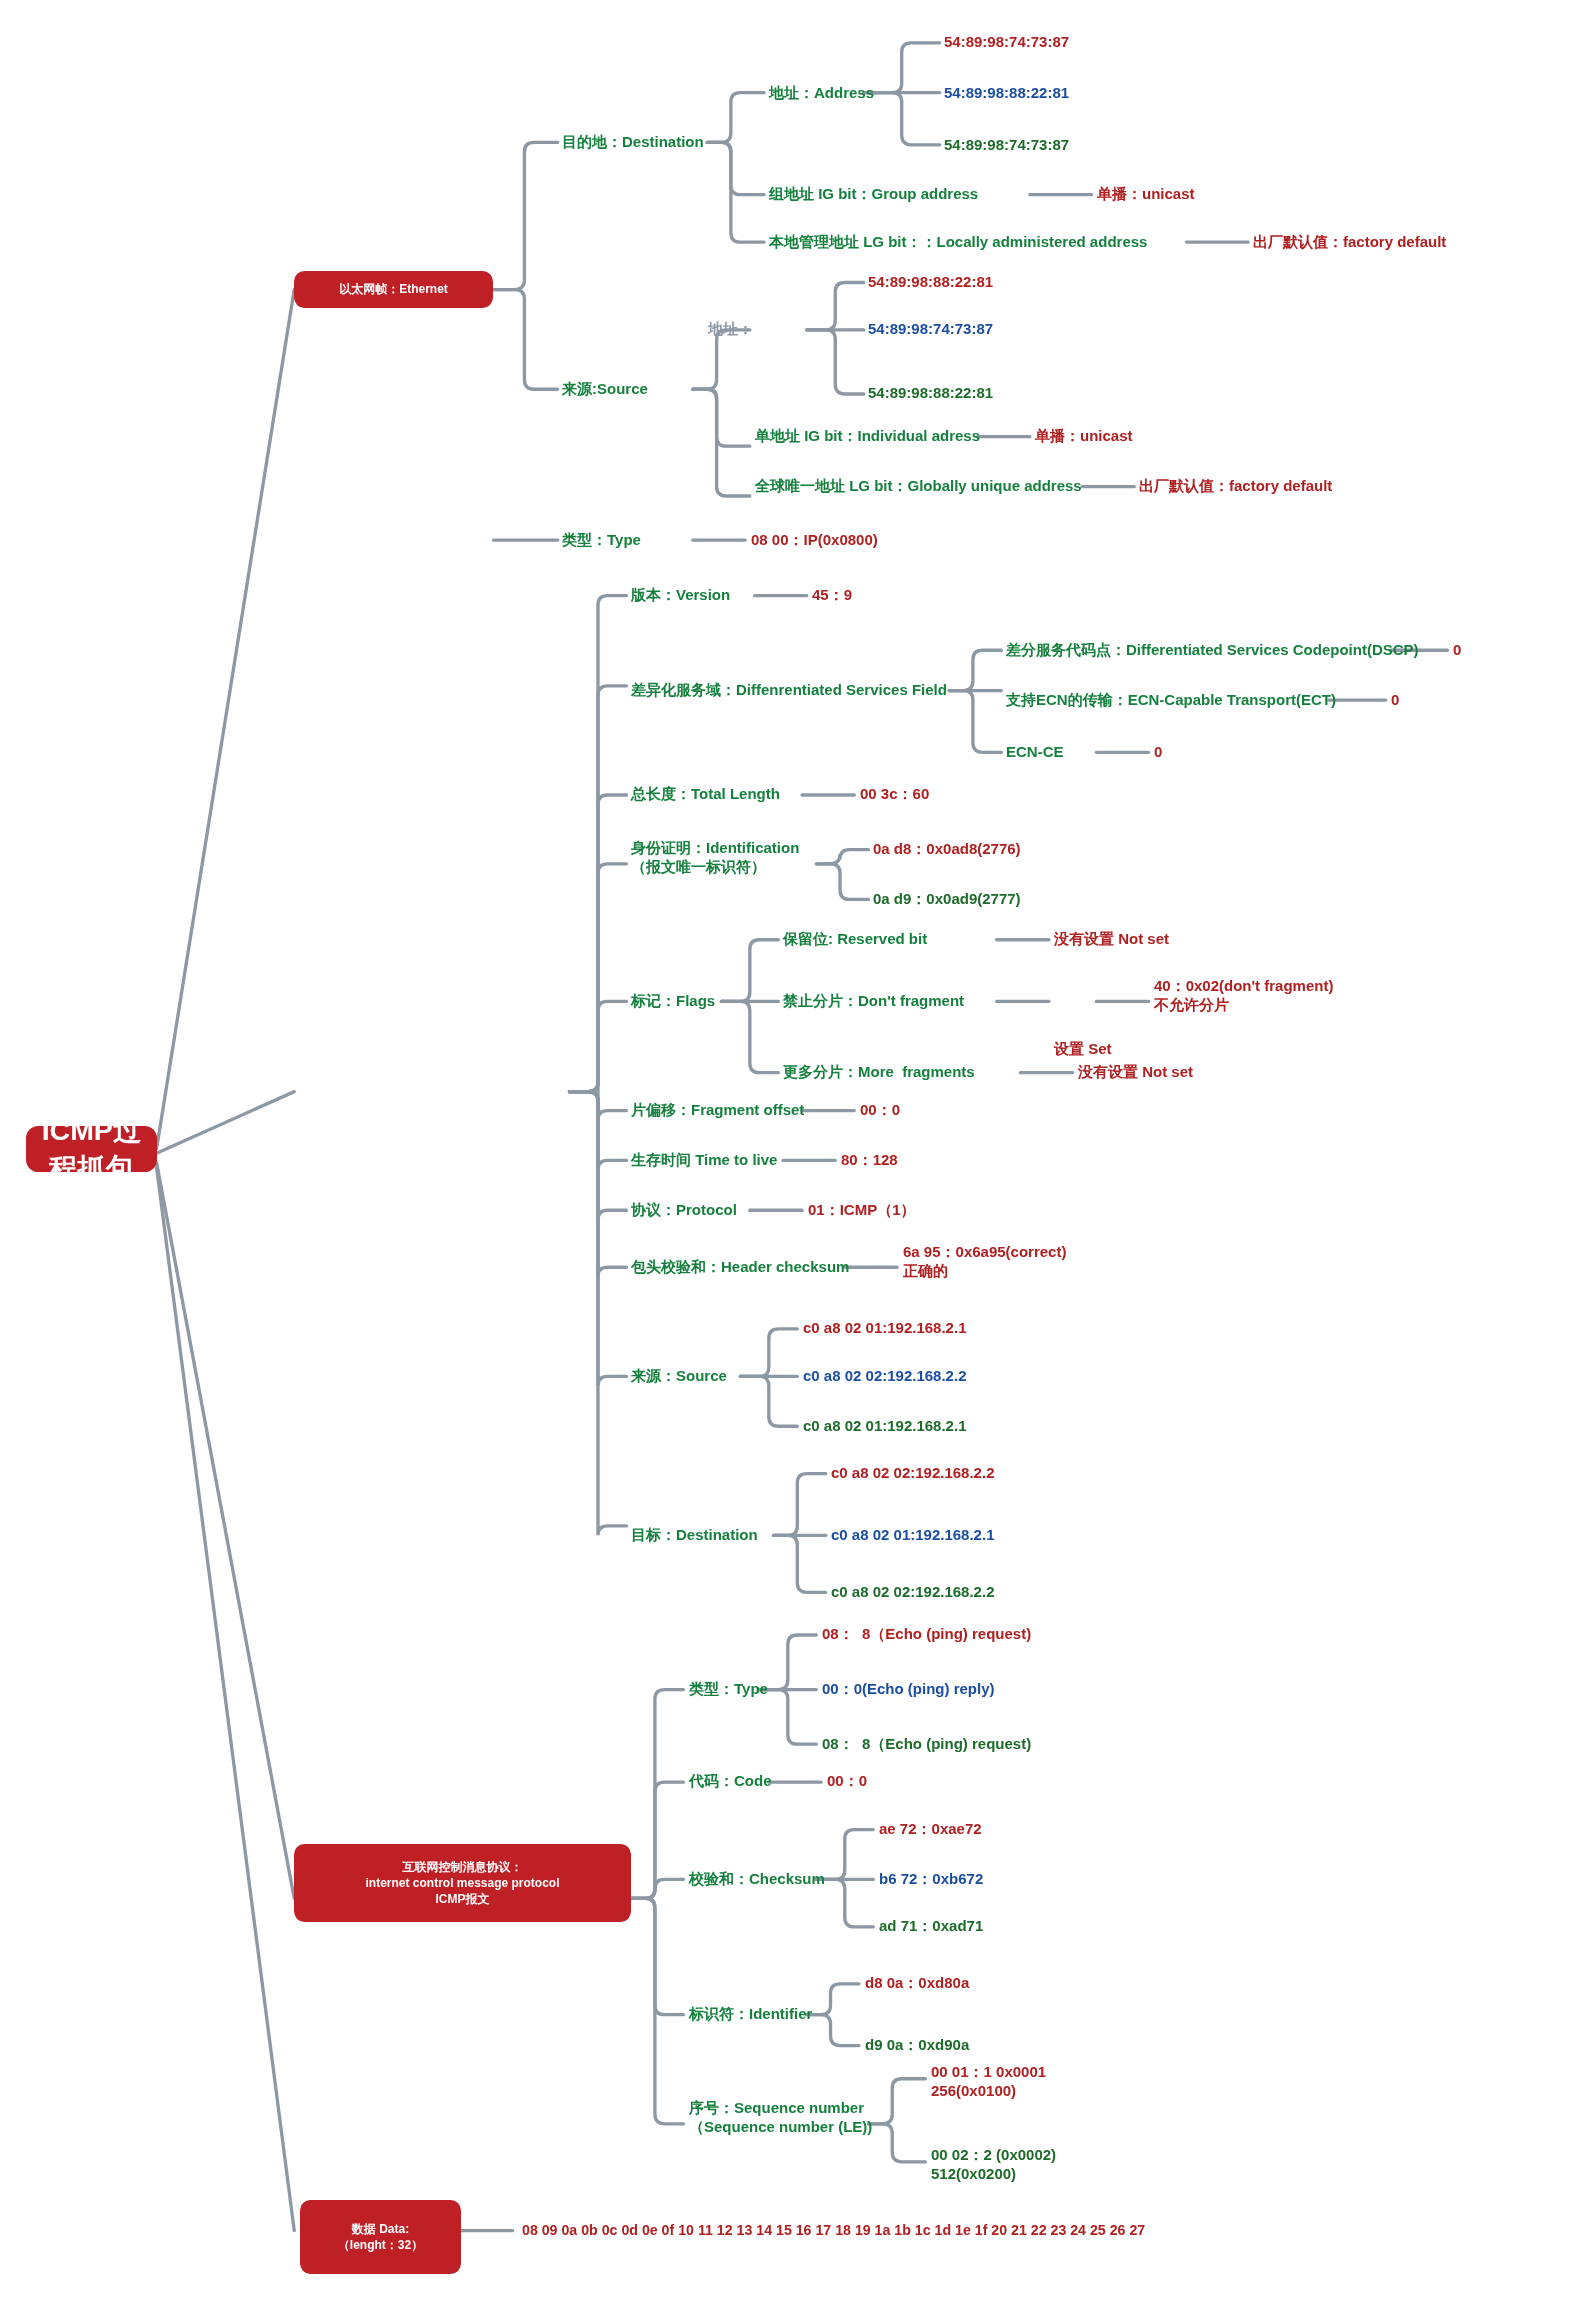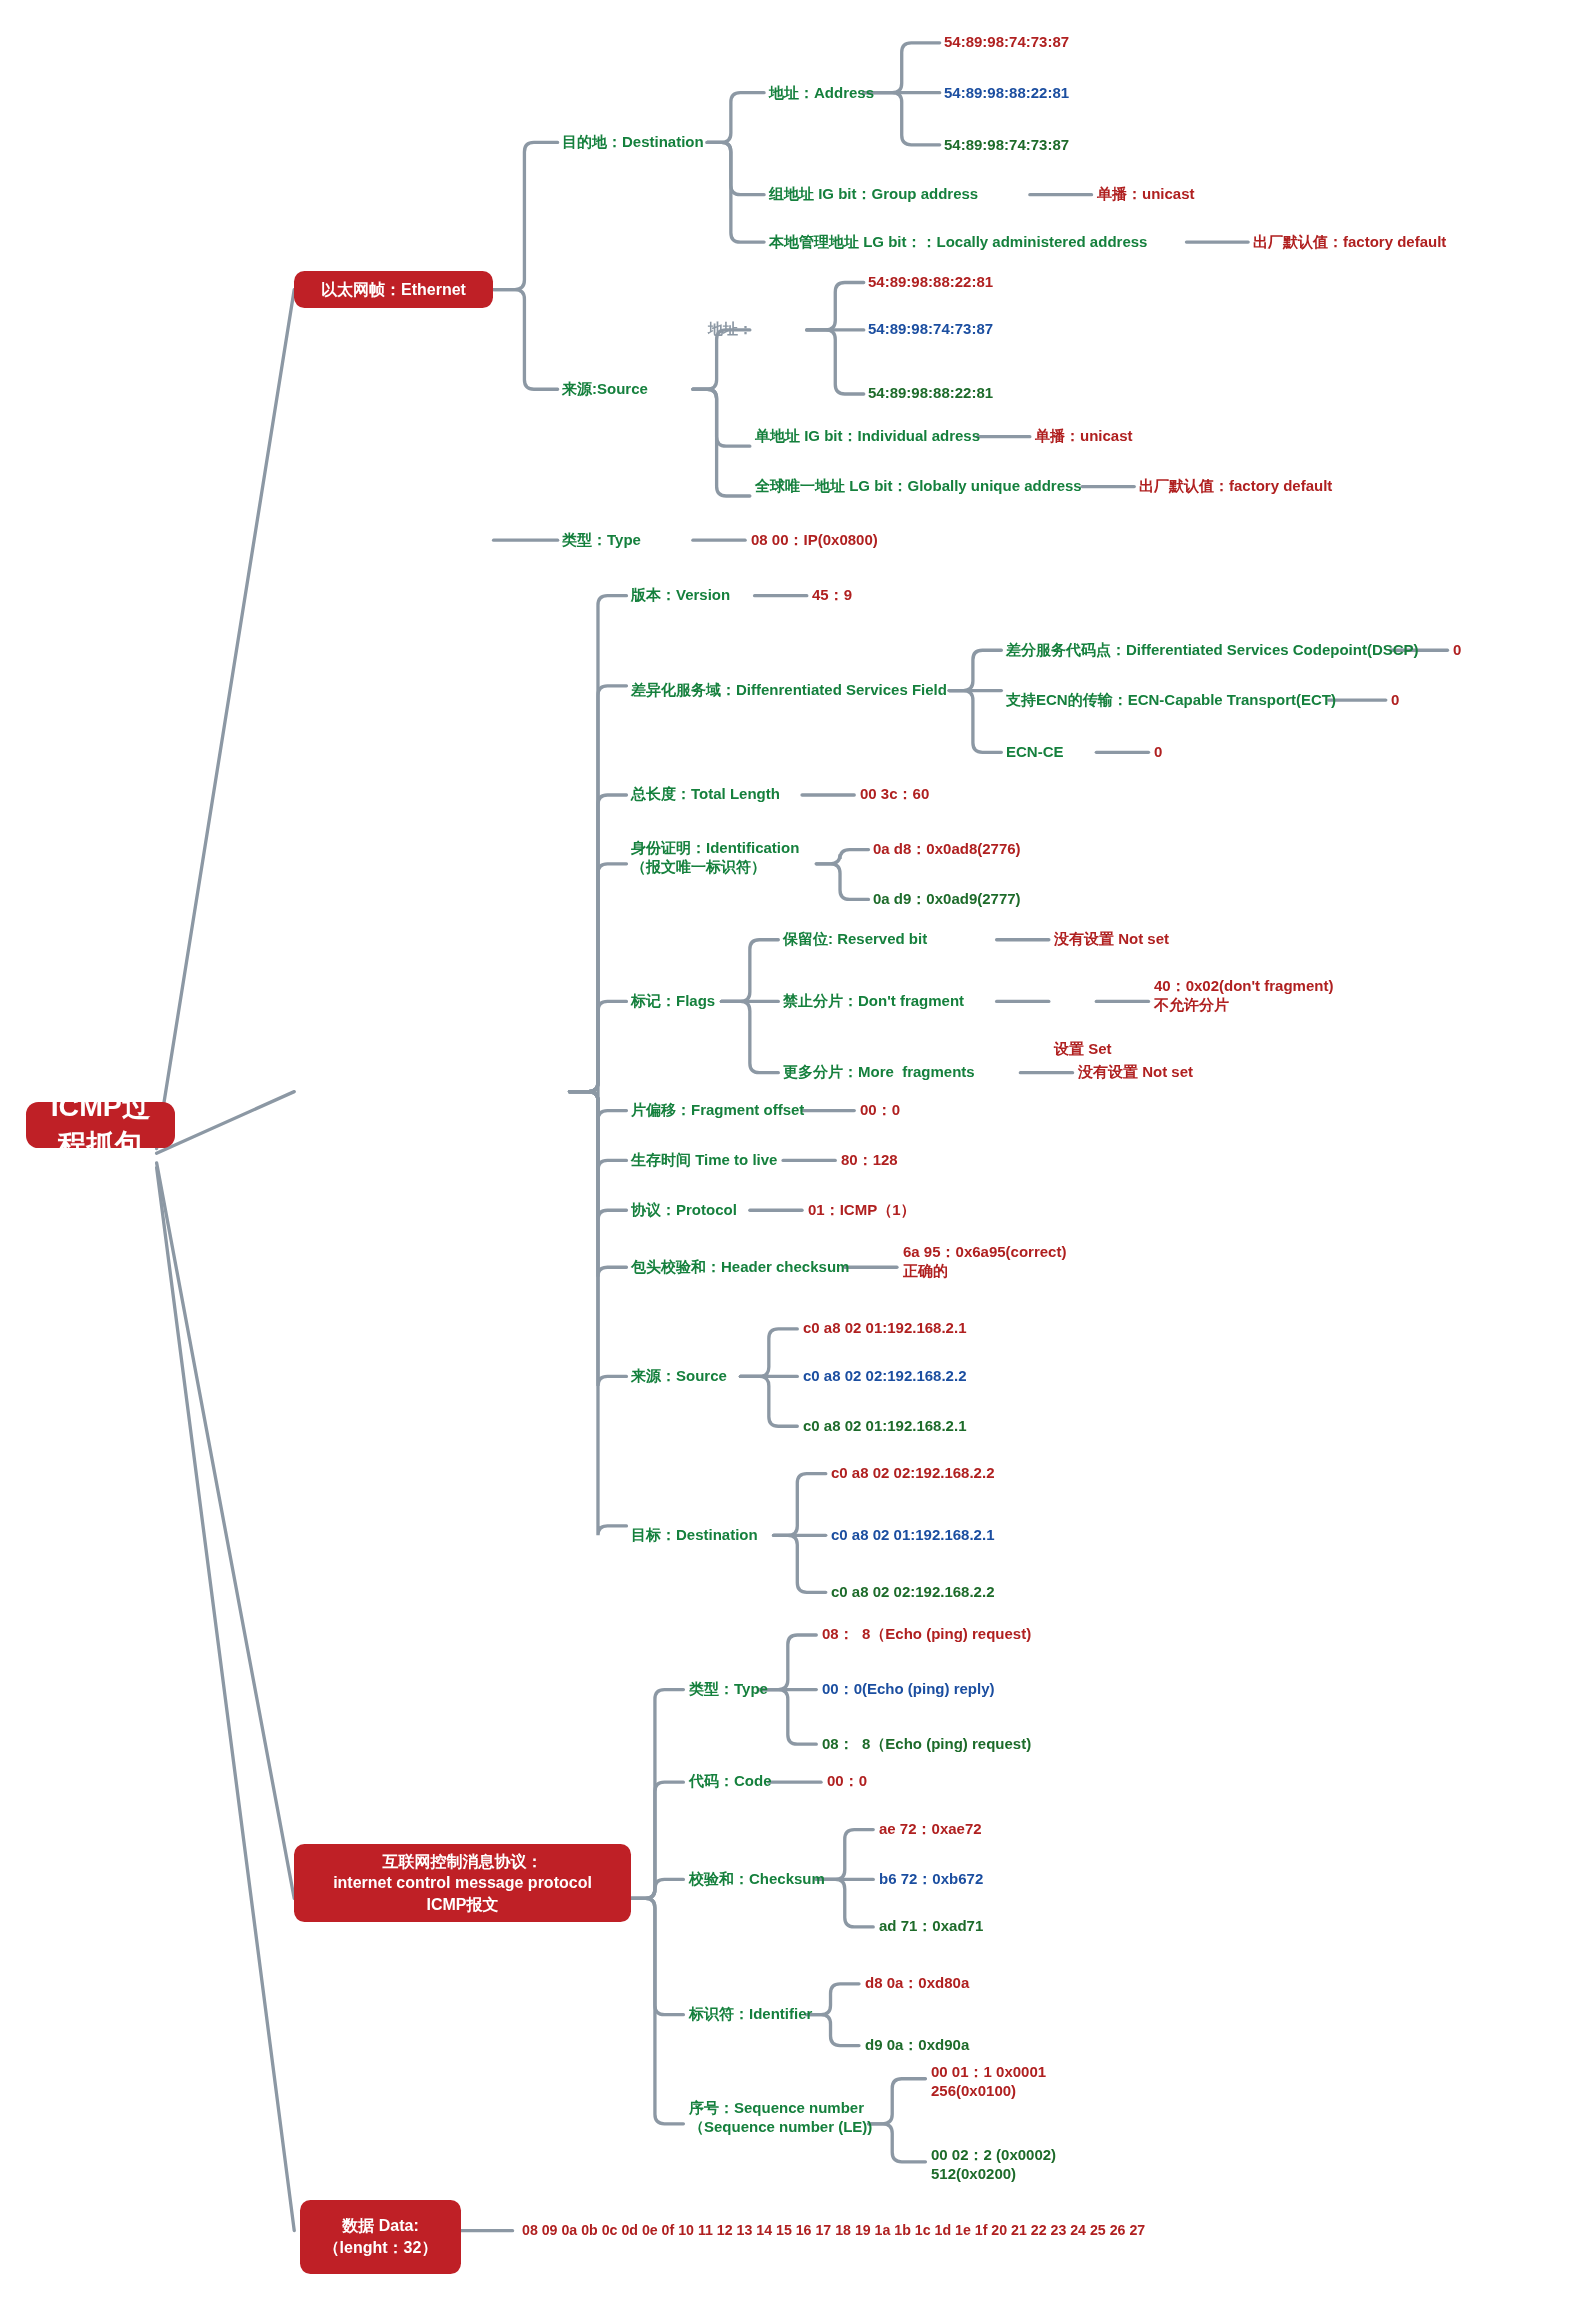--- a/index.html
+++ b/index.html
@@ -23,7 +23,7 @@
     padding:4.7px 10.4px;
   }
   .node.root{font-size:28.5px;border-radius:12.3px;}
-  .node.branch{font-size:16px;}
+  .node.branch{font-size:12px;}
 
   
   .lbl{

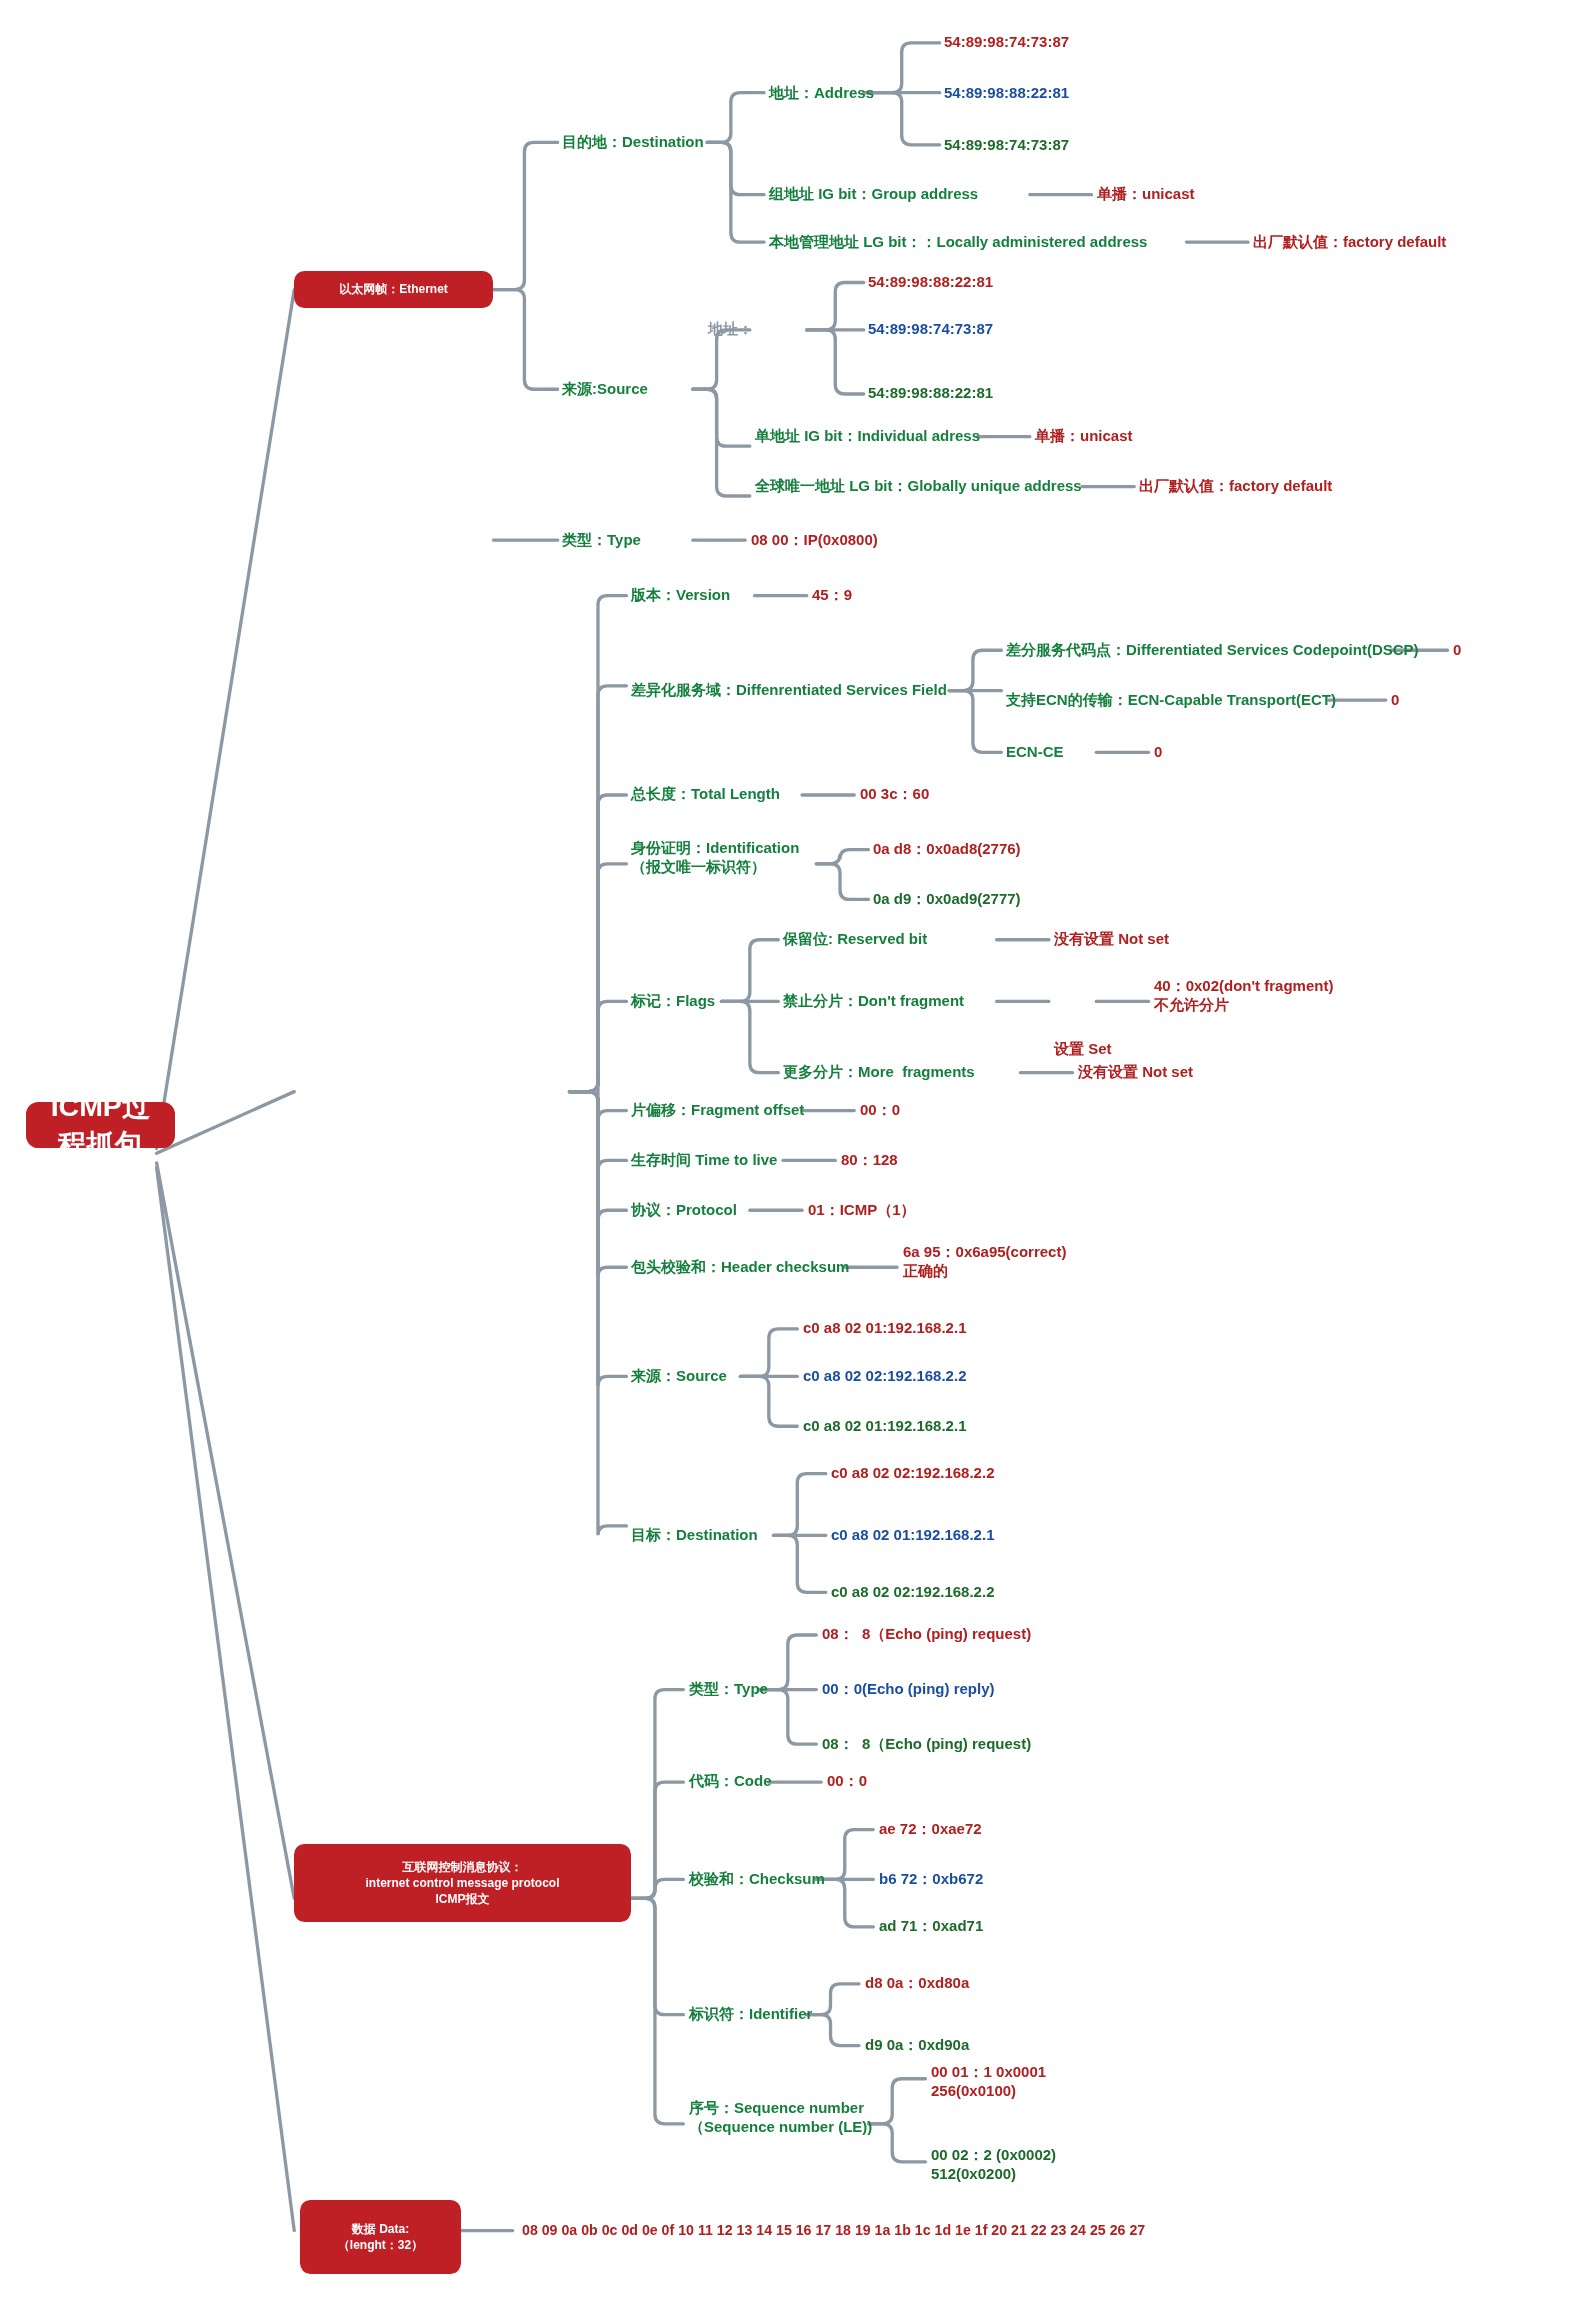--- a/index.html
+++ b/index.html
@@ -157,7 +157,7 @@
     </g>
   </svg>
 
-  <div class="node root" style="left:26px;top:1102px;width:149px;height:46px;">
+  <div class="node root" style="left:26px;top:1126px;width:131px;height:46px;">
     <span>ICMP过程抓包</span>
   </div>
 

